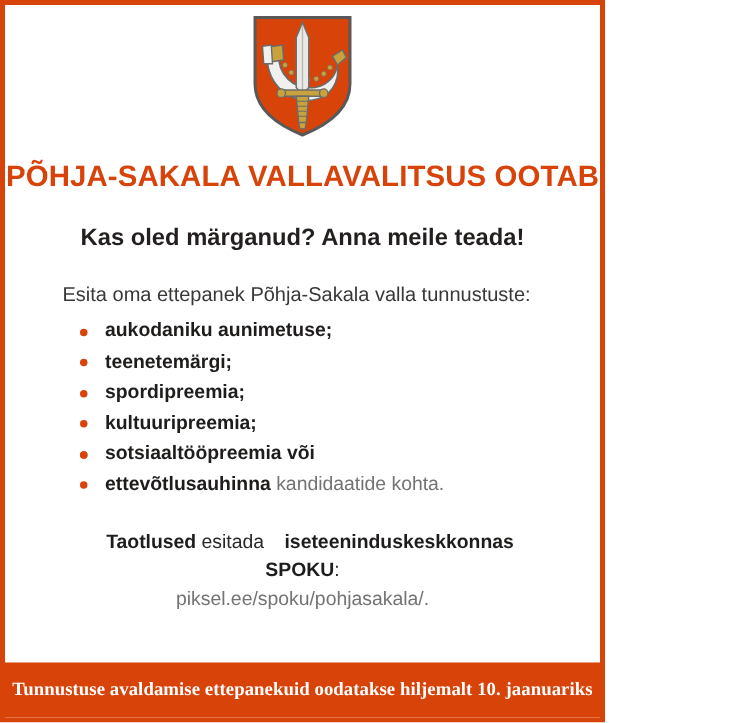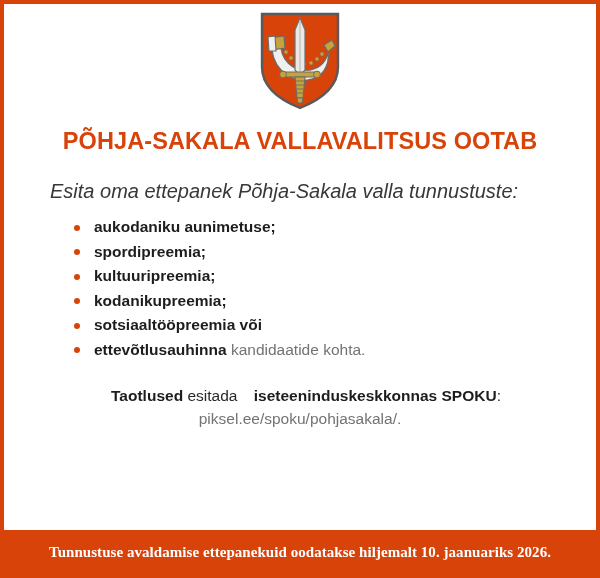--- a/index.html
+++ b/index.html
@@ -18,7 +18,7 @@
   .poster {
     position: relative;
     box-sizing: border-box;
-    width: 600px;
+    width: 484px;
     height: 578px;
     background: #ffffff;
     border: 4px solid #d8430a;

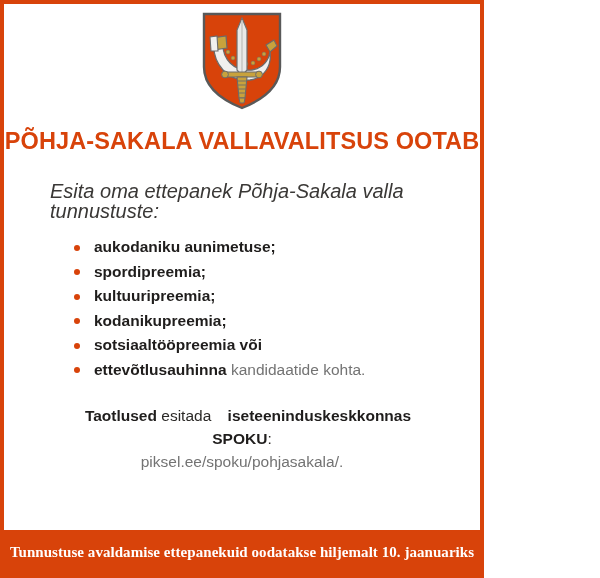--- a/index.html
+++ b/index.html
@@ -189,6 +189,7 @@
     <span class="hl-line">PÕHJA-SAKALA VALLAVALITSUS OOTAB</span>
   </h1>
 
+  <h2 class="subtitle">Kas oled märganud? Anna meile teada!</h2>
 
   <div class="body-block">
     <p class="intro">Esita oma ettepanek Põhja-Sakala valla tunnustuste:</p>

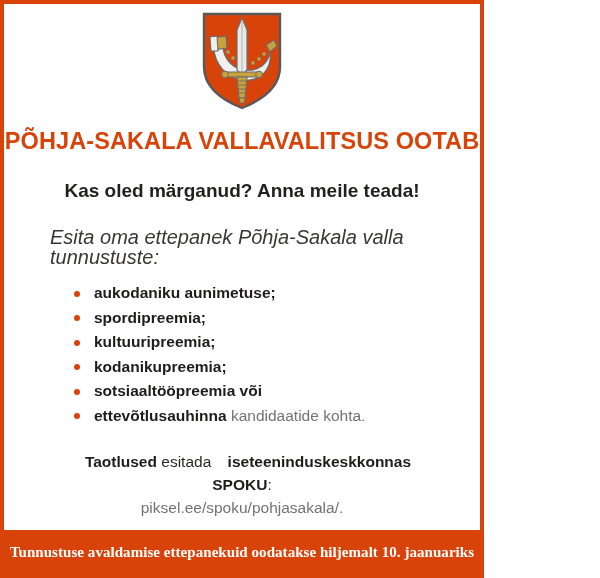--- a/index.html
+++ b/index.html
@@ -67,11 +67,10 @@
     color: #2b2927;
   }
   .intro {
-    font-size: 20px;
+    font-size: 16px;
     line-height: 20px;
     color: #3a3836;
     margin: 0 0 6px 0;
-    font-style: italic;
   }
 
   .award-list {

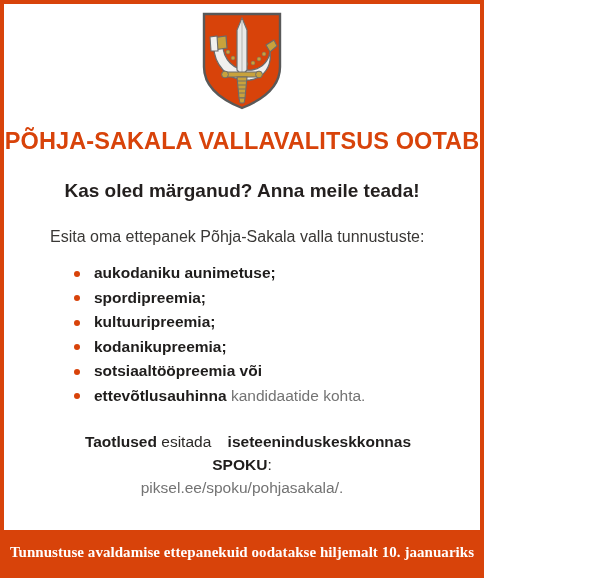--- a/index.html
+++ b/index.html
@@ -75,7 +75,7 @@
 
   .award-list {
     list-style: none;
-    margin: 14px;
+    margin: 4px;
     padding: 0;
   }
   .award-list li {

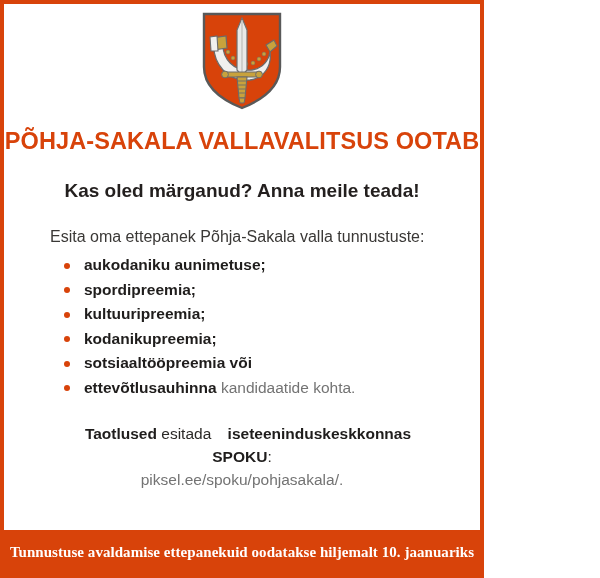--- a/index.html
+++ b/index.html
@@ -200,6 +200,10 @@
       </li>
       <li>
         <span class="dot"></span>
+        <span>teenetemärgi;</span><span class="tail"></span>
+      </li>
+      <li>
+        <span class="dot"></span>
         <span>spordipreemia;</span><span class="tail"></span>
       </li>
       <li>

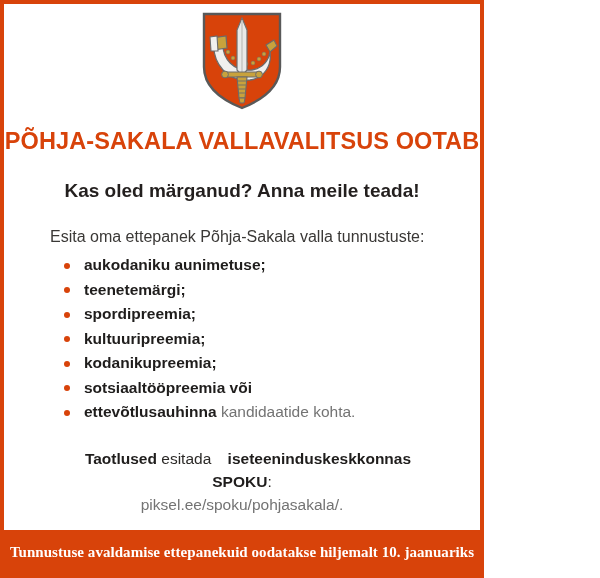--- a/index.html
+++ b/index.html
@@ -212,7 +212,7 @@
       </li>
       <li>
         <span class="dot"></span>
-        <span>kodanikupreemia;</span><span class="tail"></span>
+        <span class="tail"></span>
       </li>
       <li>
         <span class="dot"></span>

